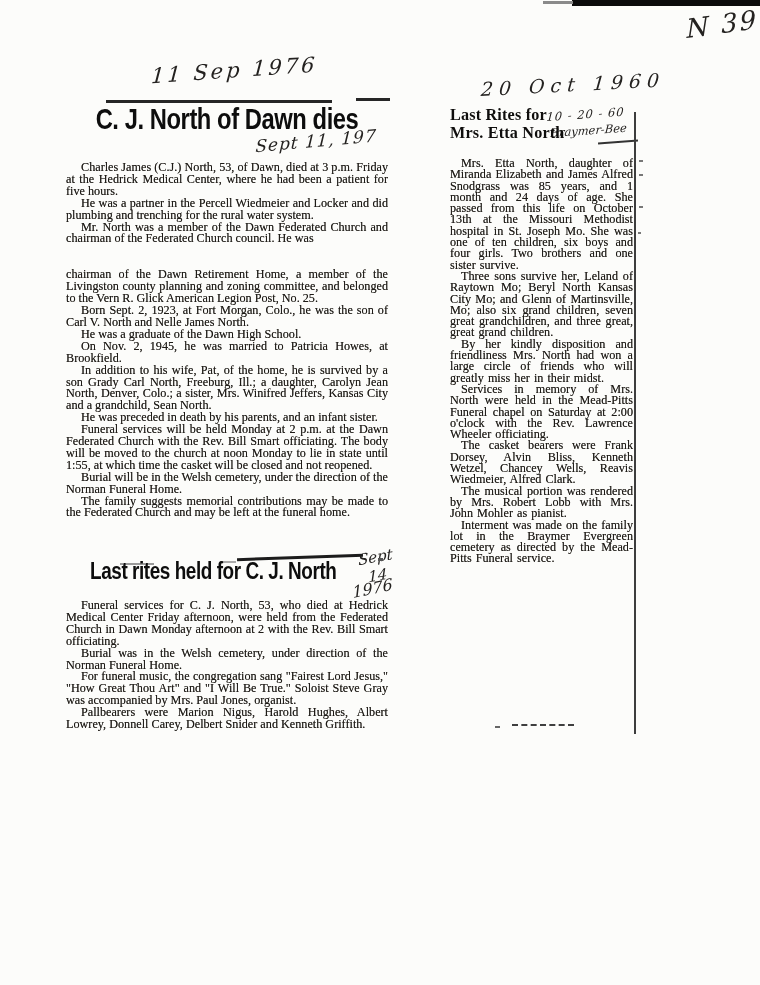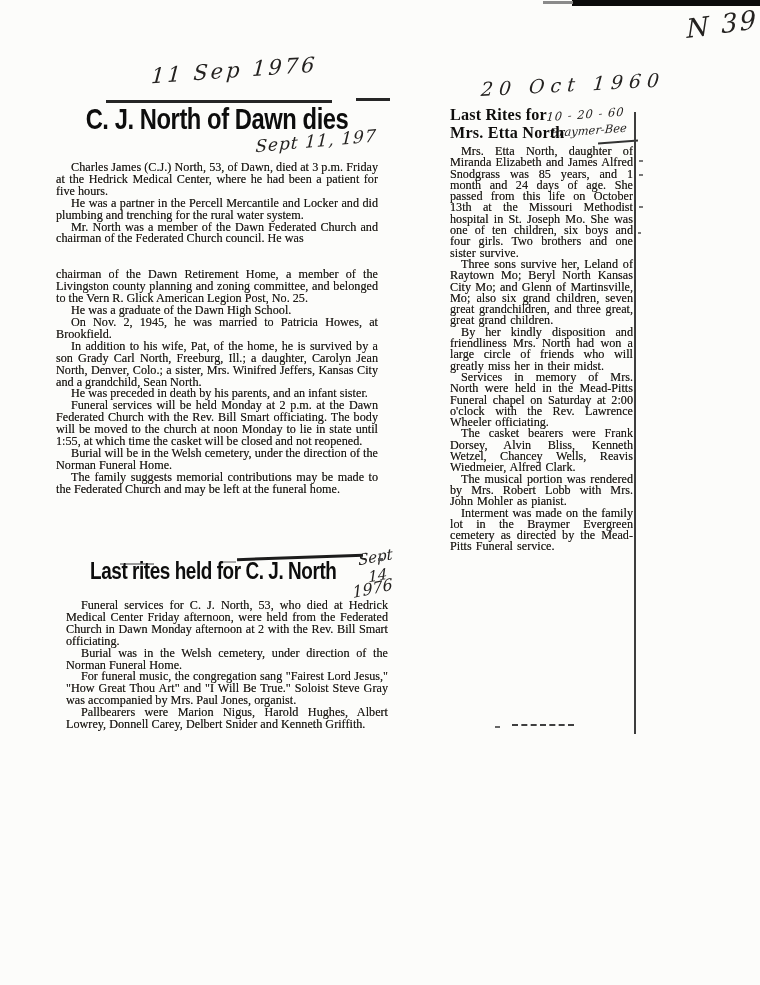--- a/index.html
+++ b/index.html
@@ -48,7 +48,7 @@
 
   
   .article { position:absolute; }
-  .article1 { left:56px; top:106px; width:322px; }
+  .article1 { left:66px; top:106px; width:322px; }
   .article2 { left:66px; top:560px; width:322px; }
   .article3 { left:450px; top:106px; width:183px; }
 

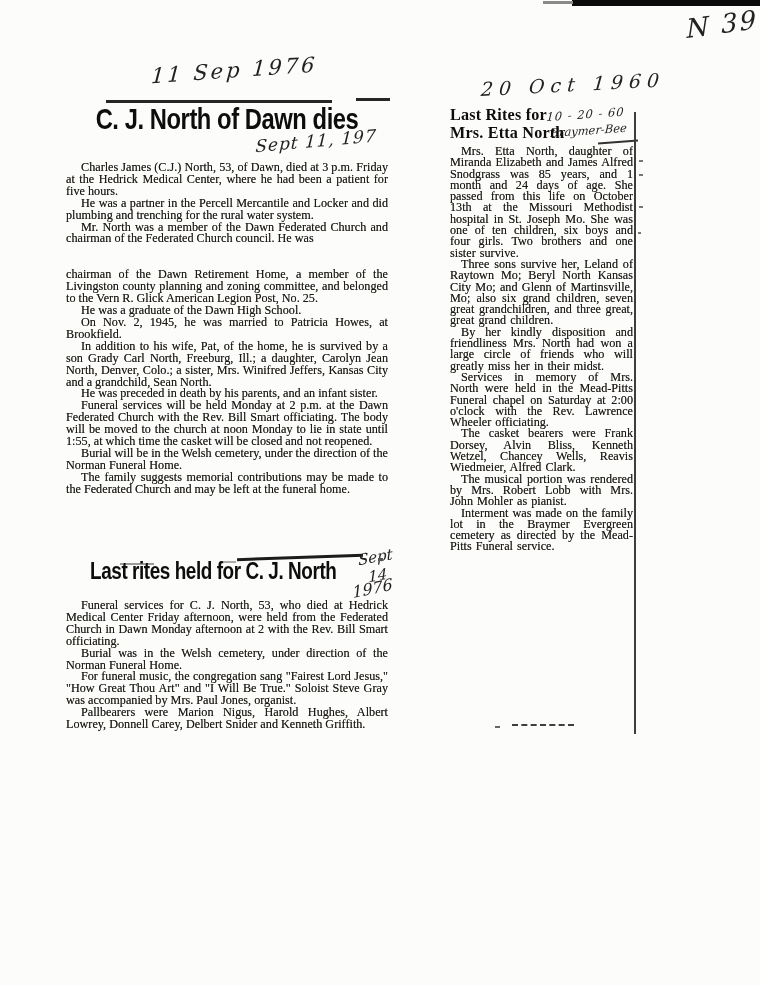--- a/index.html
+++ b/index.html
@@ -74,7 +74,7 @@
   .cont { margin-top:24px; }
   .cont p:first-child { text-indent:0; }
   .a3-body {
-    position:absolute; left:0; top:40px; width:183px;
+    position:absolute; left:0; top:52px; width:183px;
     font-size:12.2px; line-height:11.3px;
   }
   .a3-body p { text-indent:11px; word-spacing:1px; }

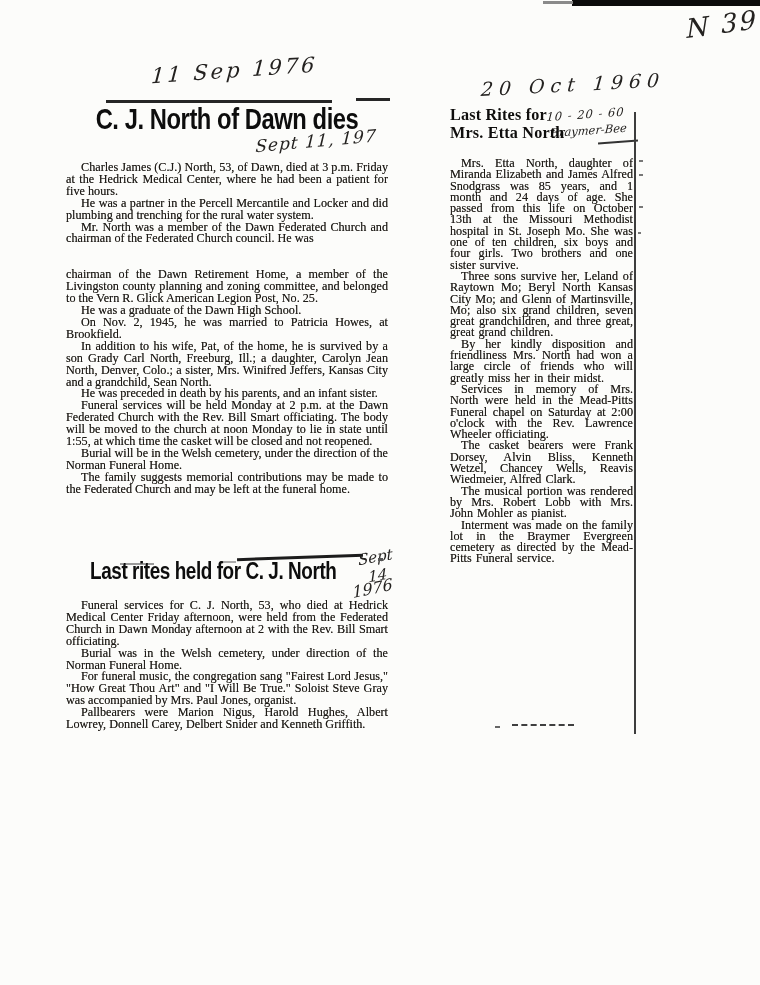--- a/index.html
+++ b/index.html
@@ -117,7 +117,7 @@
     <div class="a1-body newsbody">
       <div>
           <p>Charles James (C.J.) North, 53, of Dawn, died at 3 p.m. Friday at the Hedrick Medical Center, where he had been a patient for five hours.</p>
-          <p>He was a partner in the Percell Mercantile and Locker and did plumbing and trenching for the rural water system.</p>
+          <p>He was a partner in the Percell Wiedmeier and Locker and did plumbing and trenching for the rural water system.</p>
           <p>Mr. North was a member of the Dawn Federated Church and chairman of the Federated Church council. He was</p>
         </div>
       <div class="cont">

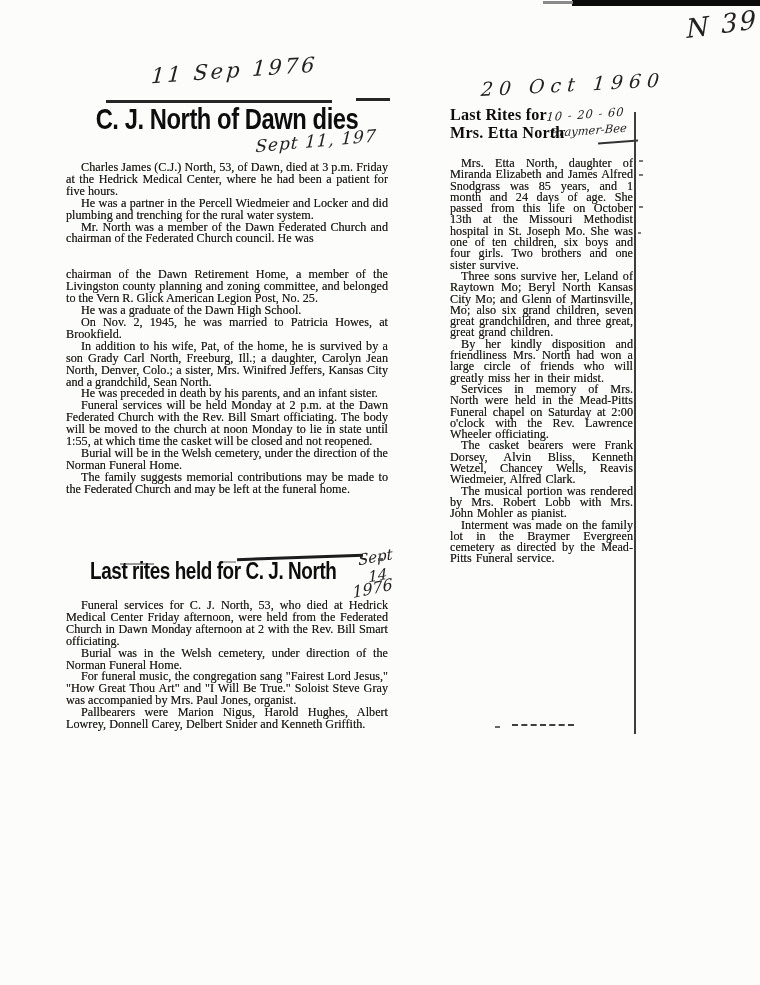--- a/index.html
+++ b/index.html
@@ -122,6 +122,7 @@
         </div>
       <div class="cont">
           <p>chairman of the Dawn Retirement Home, a member of the Livingston county planning and zoning committee, and belonged to the Vern R. Glick American Legion Post, No. 25.</p>
+          <p>Born Sept. 2, 1923, at Fort Morgan, Colo., he was the son of Carl V. North and Nelle James North.</p>
           <p>He was a graduate of the Dawn High School.</p>
           <p>On Nov. 2, 1945, he was married to Patricia Howes, at Brookfield.</p>
           <p>In addition to his wife, Pat, of the home, he is survived by a son Grady Carl North, Freeburg, Ill.; a daughter, Carolyn Jean North, Denver, Colo.; a sister, Mrs. Winifred Jeffers, Kansas City and a grandchild, Sean North.</p>

